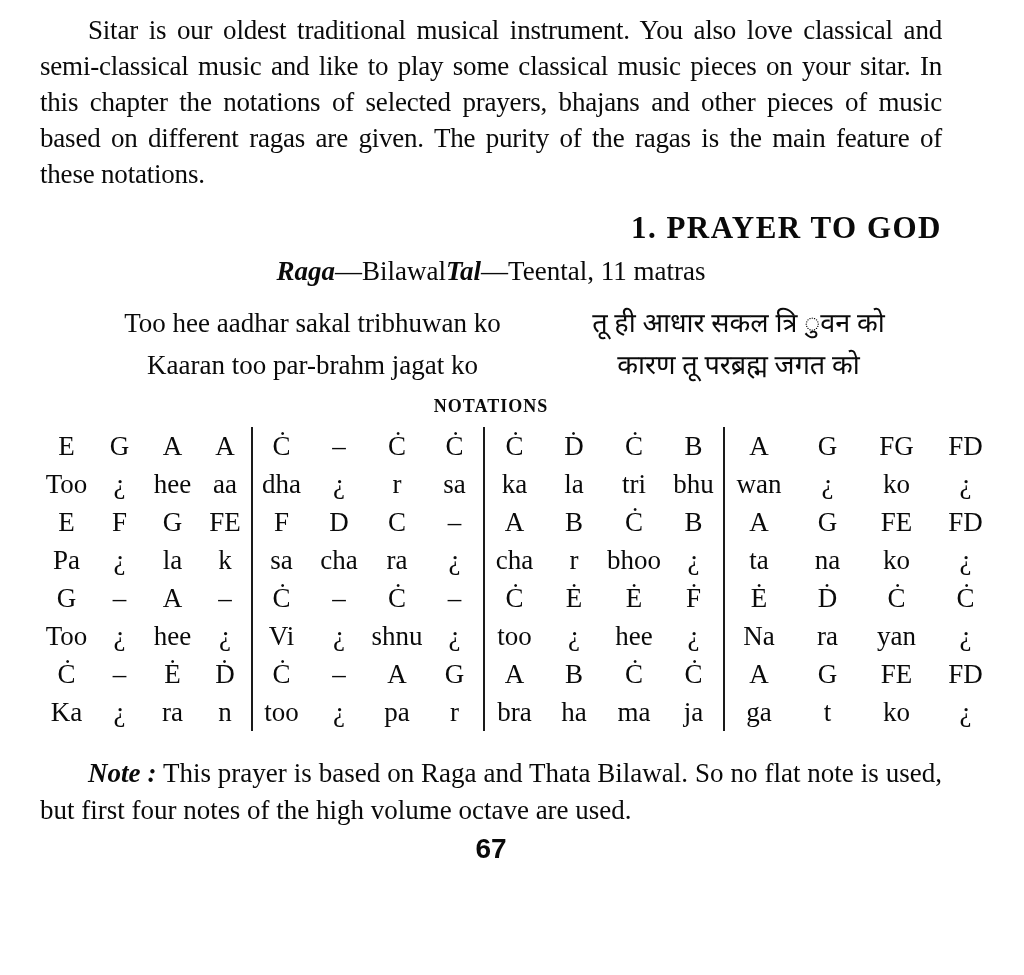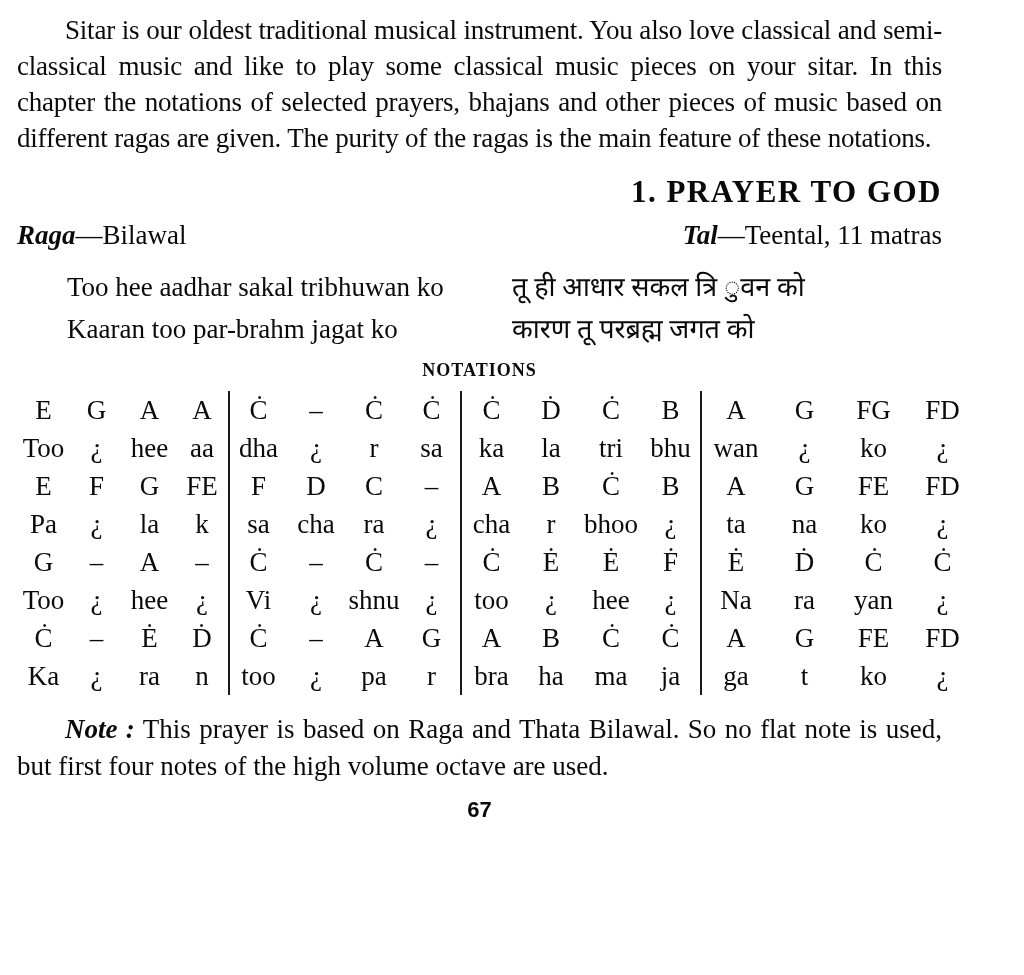--- a/index.html
+++ b/index.html
@@ -13,7 +13,7 @@
   .page {
     width: 1024px;
     height: 814px;
-    padding: 12px 82px 0 17px;
+    padding: 12px 82px 0 40px;
     position: relative;
   }
   

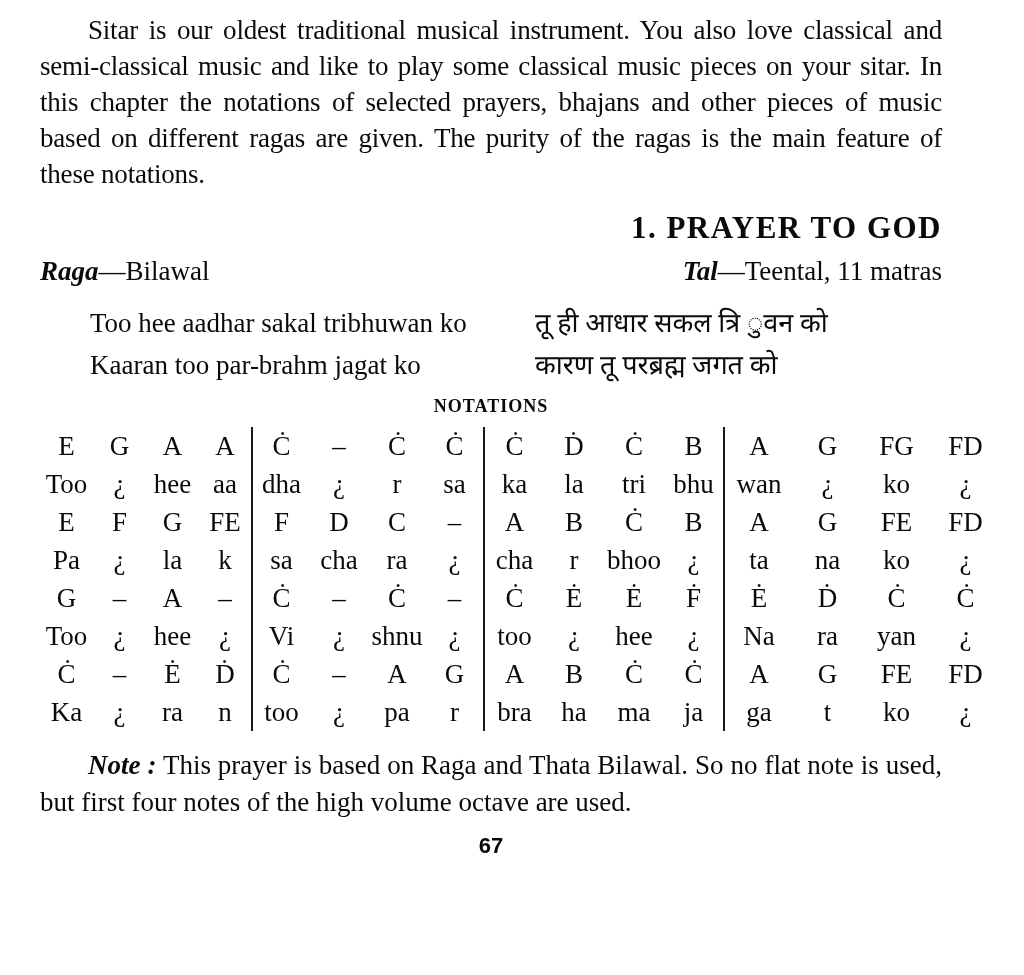--- a/index.html
+++ b/index.html
@@ -36,7 +36,7 @@
   .raga-tal {
     margin-top: 8px;
     display: flex;
-    justify-content: space-between;
+    justify-content: center;
     font-size: 27px;
     line-height: 34px;
   }

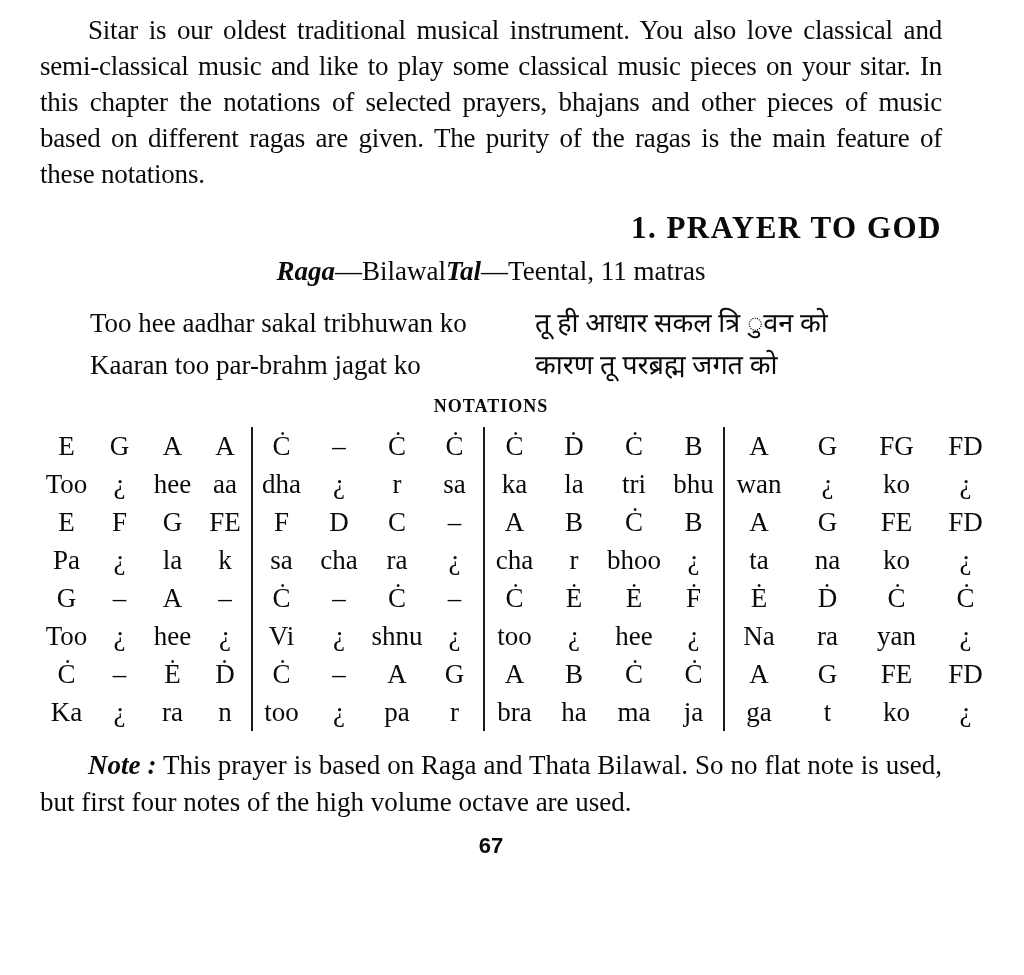--- a/index.html
+++ b/index.html
@@ -51,6 +51,7 @@
     grid-template-columns: 445px 1fr;
     font-size: 27px;
     line-height: 42px;
+    text-align: center;
   }
   .lyric-hindi { font-family: "Liberation Serif", "DejaVu Sans", sans-serif; }
   

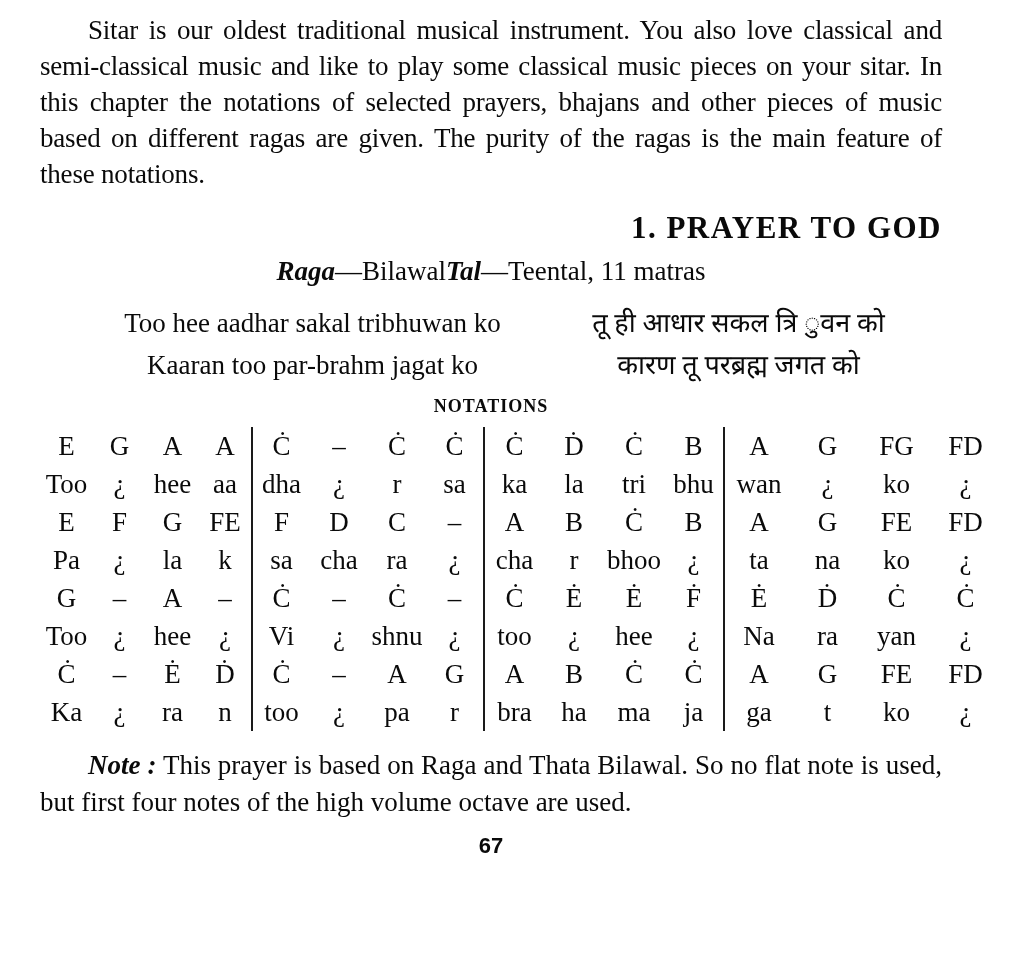--- a/index.html
+++ b/index.html
@@ -85,7 +85,7 @@
   table.notation col.g4 { width: 69px; }
   
   .note-para {
-    margin-top: 16px;
+    margin-top: 24px;
     font-size: 27px;
     line-height: 37px;
     text-align: justify;

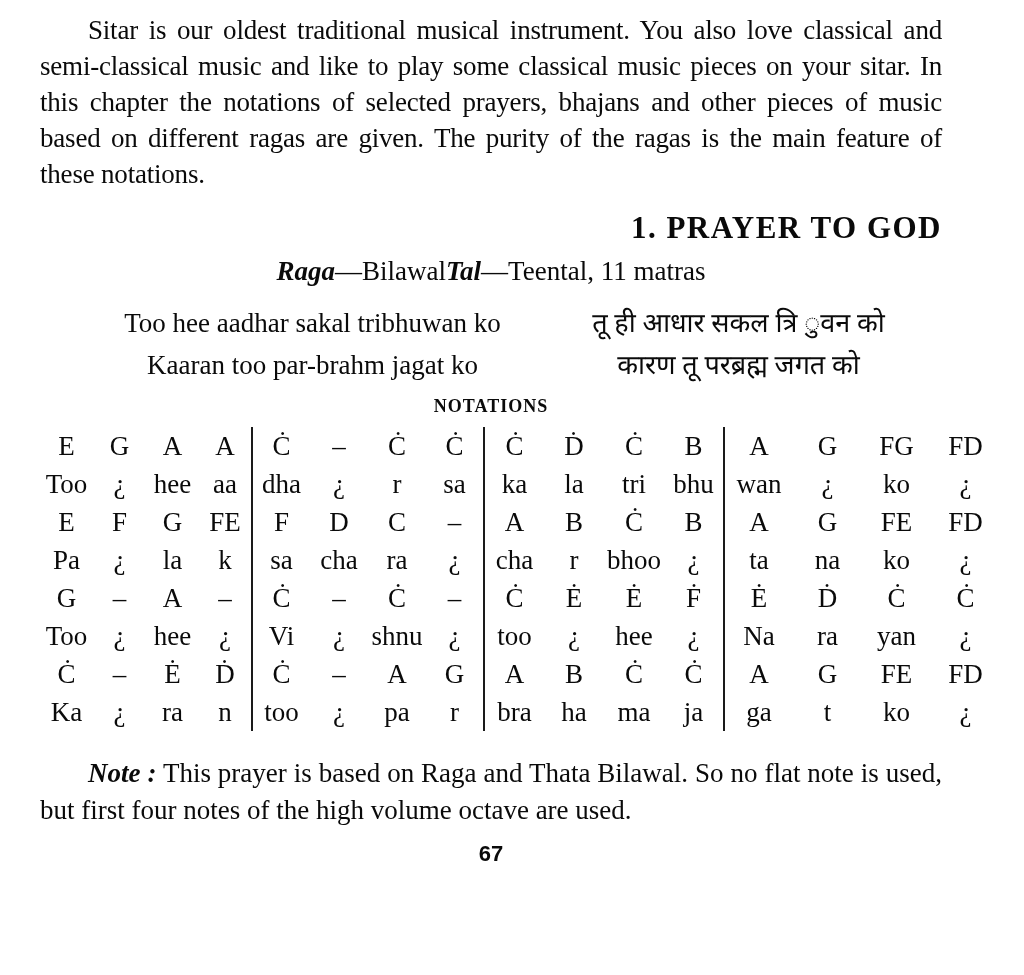--- a/index.html
+++ b/index.html
@@ -93,9 +93,9 @@
   }
   
   .page-number {
-    margin-top: 12px;
+    margin-top: 4px;
     text-align: center;
-    font-size: 22px;
+    font-size: 28px;
     font-weight: bold;
     font-family: "Liberation Sans", "DejaVu Sans", sans-serif;
   }

